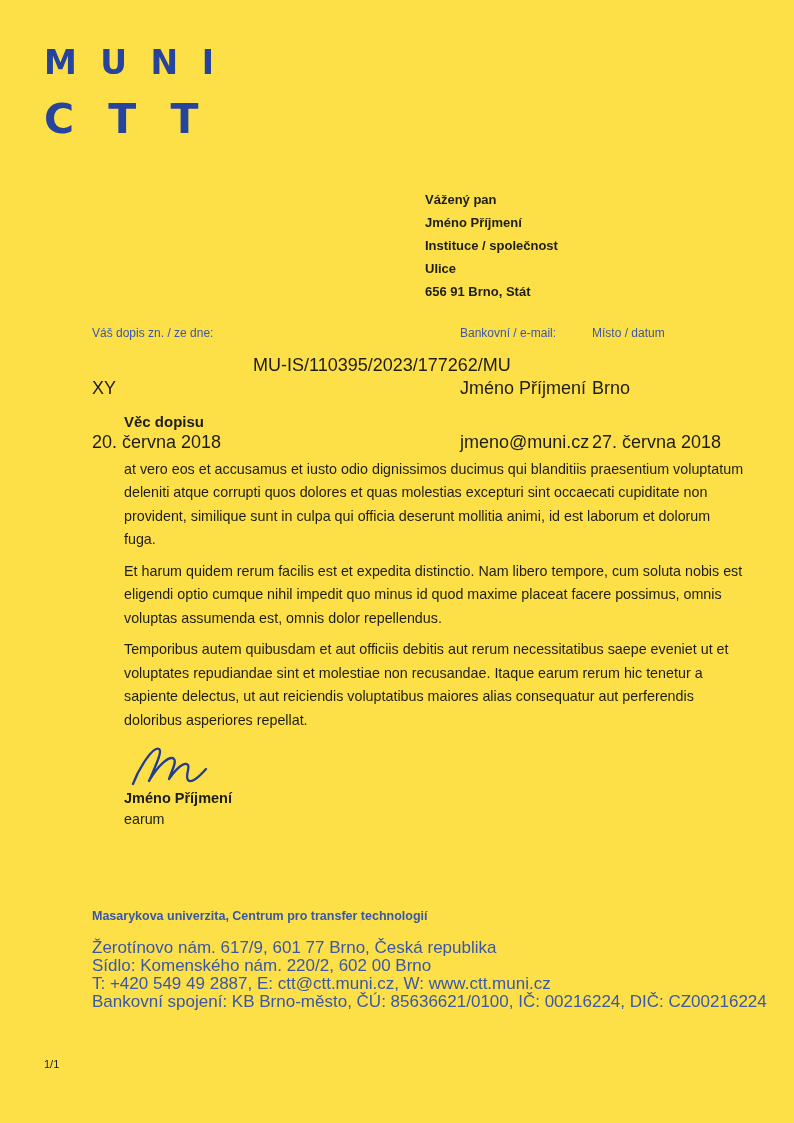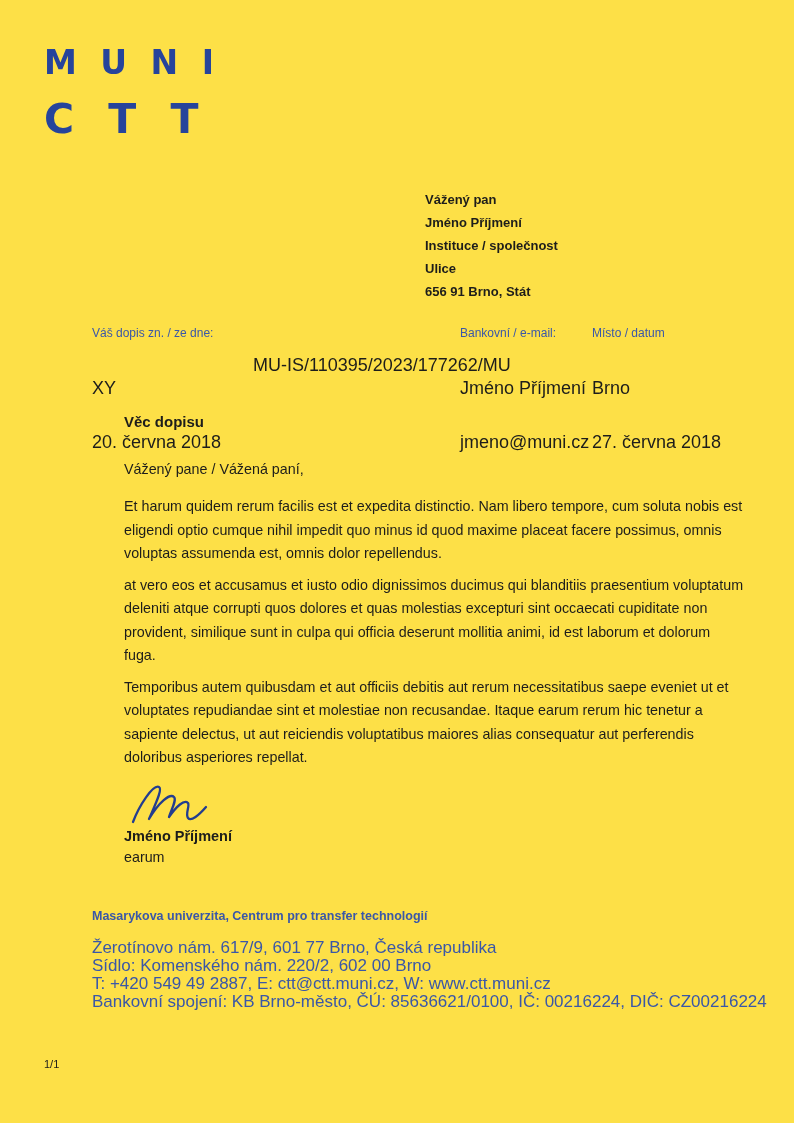--- a/index.html
+++ b/index.html
@@ -156,7 +156,6 @@
 
   <div class="letter-body">
     <div class="subject">Věc dopisu</div>
-    <p class="salutation">Vážený pane / Vážená paní,</p>
     <p class="par">Et harum quidem rerum facilis est et expedita distinctio. Nam libero tempore, cum soluta nobis est eligendi optio cumque nihil impedit quo minus id quod maxime placeat facere possimus, omnis voluptas assumenda est, omnis dolor repellendus.</p>
     <p class="par">at vero eos et accusamus et iusto odio dignissimos ducimus qui blanditiis praesentium voluptatum deleniti atque corrupti quos dolores et quas molestias excepturi sint occaecati cupiditate non provident, similique sunt in culpa qui officia deserunt mollitia animi, id est laborum et dolorum fuga.</p>
     <p class="par">Temporibus autem quibusdam et aut officiis debitis aut rerum necessitatibus saepe eveniet ut et voluptates repudiandae sint et molestiae non recusandae. Itaque earum rerum hic tenetur a sapiente delectus, ut aut reiciendis voluptatibus maiores alias consequatur aut perferendis doloribus asperiores repellat.</p>

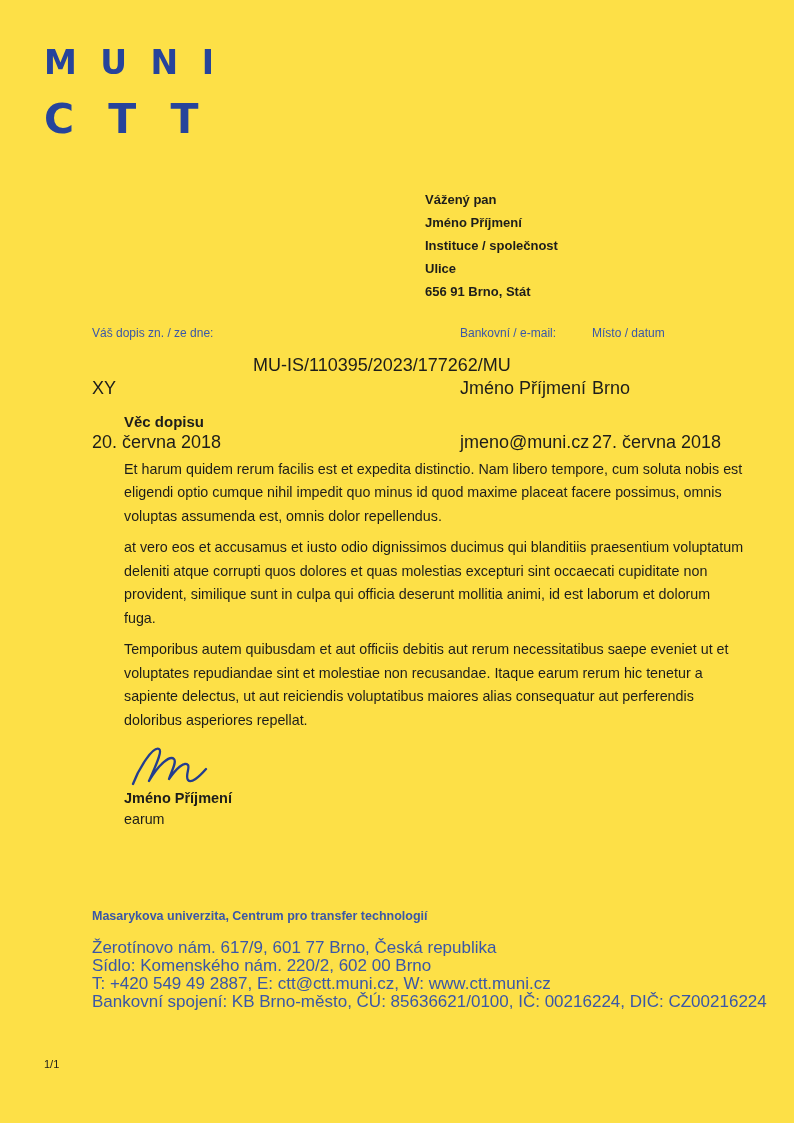--- a/index.html
+++ b/index.html
@@ -156,8 +156,8 @@
 
   <div class="letter-body">
     <div class="subject">Věc dopisu</div>
+    <p class="par">at vero eos et accusamus et iusto odio dignissimos ducimus qui blanditiis praesentium voluptatum deleniti atque corrupti quos dolores et quas molestias excepturi sint occaecati cupiditate non provident, similique sunt in culpa qui officia deserunt mollitia animi, id est laborum et dolorum fuga.</p>
     <p class="par">Et harum quidem rerum facilis est et expedita distinctio. Nam libero tempore, cum soluta nobis est eligendi optio cumque nihil impedit quo minus id quod maxime placeat facere possimus, omnis voluptas assumenda est, omnis dolor repellendus.</p>
-    <p class="par">at vero eos et accusamus et iusto odio dignissimos ducimus qui blanditiis praesentium voluptatum deleniti atque corrupti quos dolores et quas molestias excepturi sint occaecati cupiditate non provident, similique sunt in culpa qui officia deserunt mollitia animi, id est laborum et dolorum fuga.</p>
     <p class="par">Temporibus autem quibusdam et aut officiis debitis aut rerum necessitatibus saepe eveniet ut et voluptates repudiandae sint et molestiae non recusandae. Itaque earum rerum hic tenetur a sapiente delectus, ut aut reiciendis voluptatibus maiores alias consequatur aut perferendis doloribus asperiores repellat.</p>
 
     <div class="signature">

